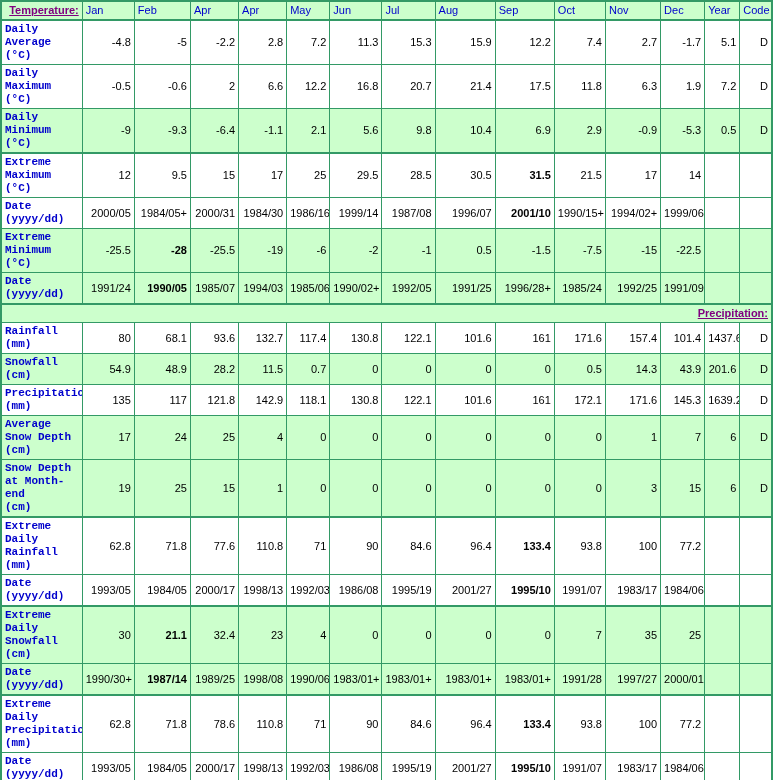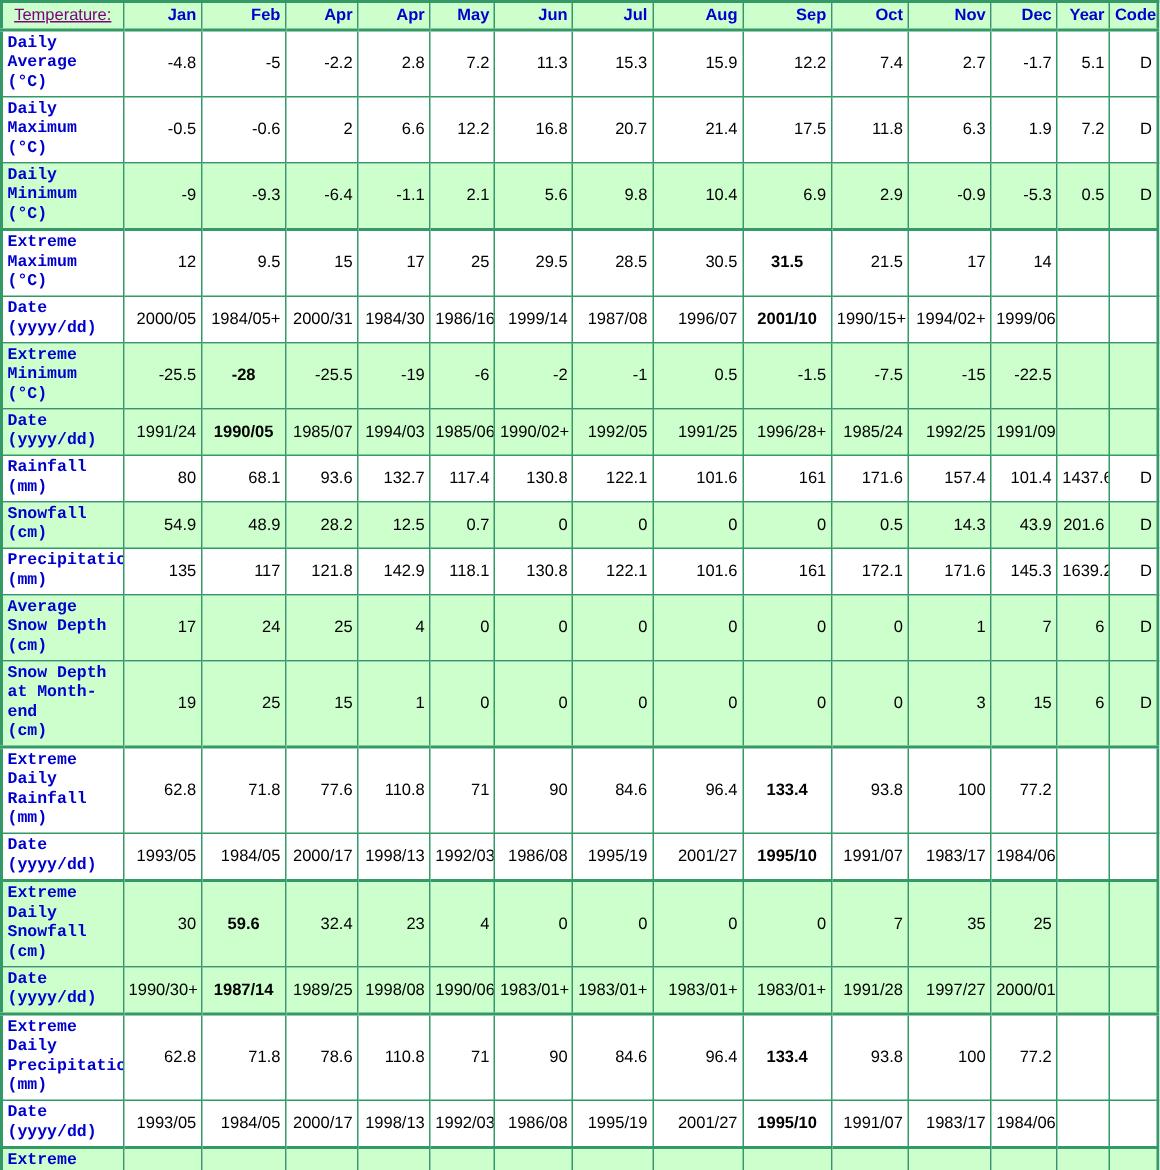--- a/index.html
+++ b/index.html
@@ -34,9 +34,9 @@
   th.col-head { color: #0000cc; font-weight: bold; text-align: right; }
   th.section-title {
     color: #800080;
-    font-weight: normal;
+    font-weight: bold;
     text-decoration: underline;
-    text-align: center;
+    text-align: right;
     white-space: nowrap;
   }
 </style>

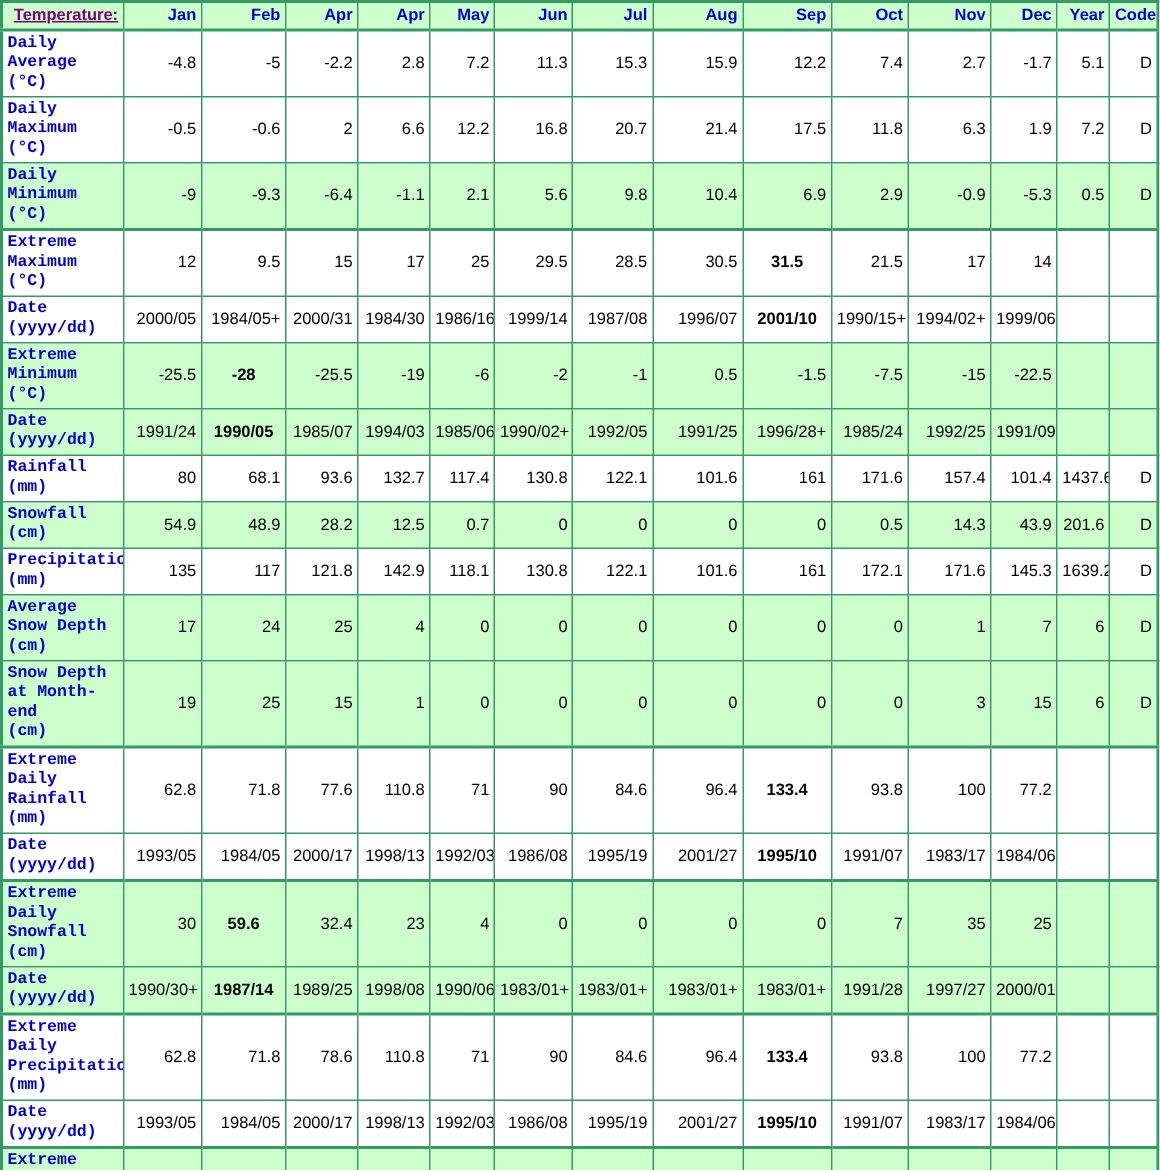--- a/index.html
+++ b/index.html
@@ -31,7 +31,7 @@
   }
   td.value { text-align: right; color: #000000; white-space: nowrap; }
   td.value.bold { font-weight: bold; text-align: center; }
-  th.col-head { color: #0000cc; font-weight: bold; text-align: right; }
+  th.col-head { color: #0000cc; font-weight: normal; text-align: left; }
   th.section-title {
     color: #800080;
     font-weight: bold;

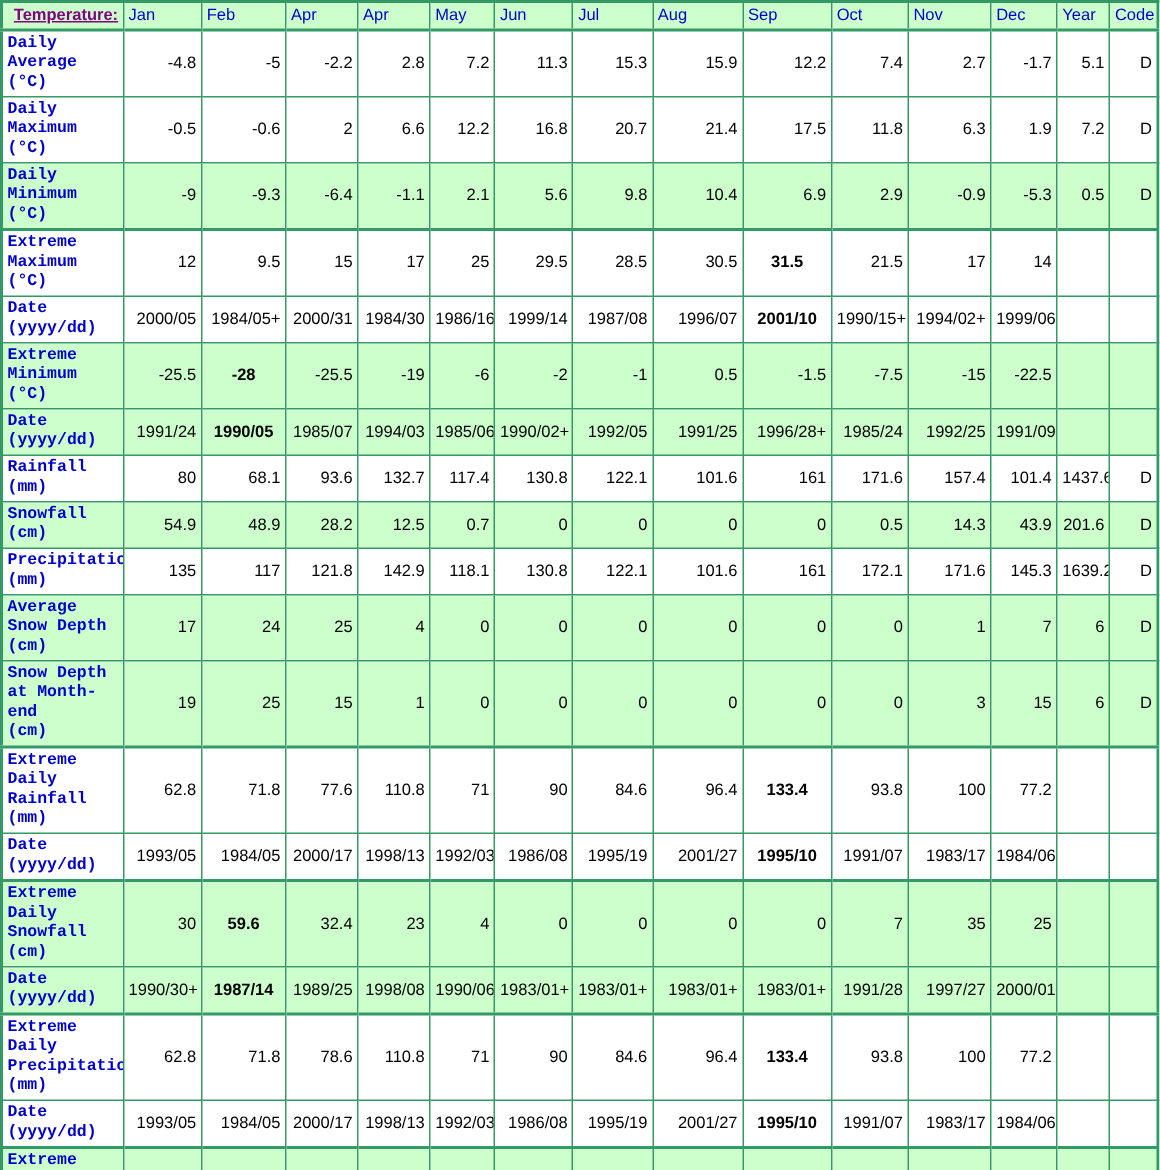--- a/index.html
+++ b/index.html
@@ -30,7 +30,7 @@
     font-family: Liberation Mono, monospace;
   }
   td.value { text-align: right; color: #000000; white-space: nowrap; }
-  td.value.bold { font-weight: bold; text-align: center; }
+  td.value.bold { font-weight: bold; }
   th.col-head { color: #0000cc; font-weight: normal; text-align: left; }
   th.section-title {
     color: #800080;

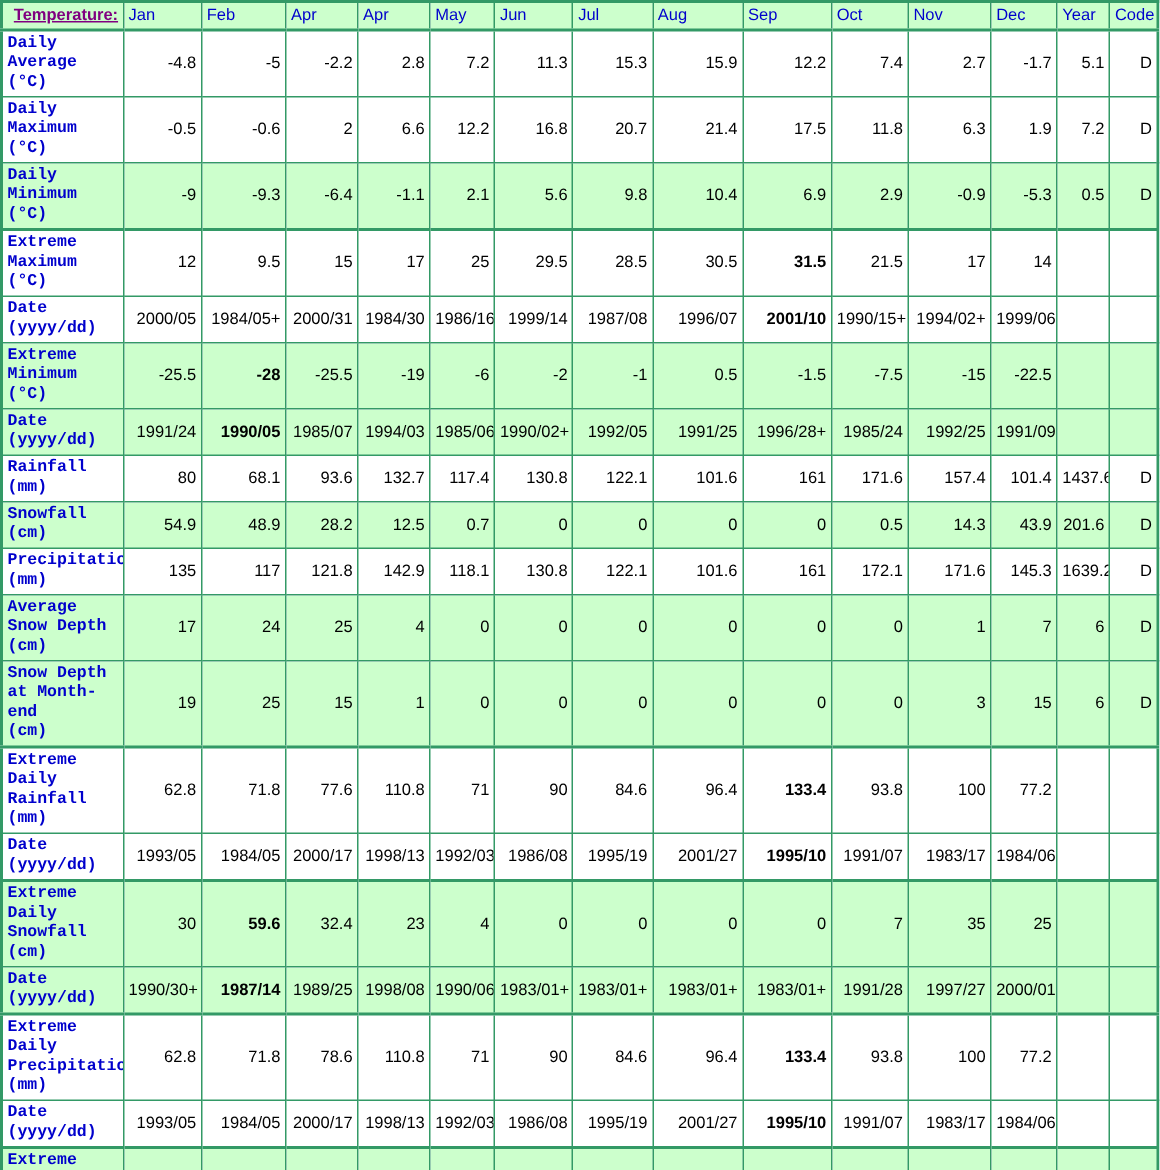--- a/index.html
+++ b/index.html
@@ -209,6 +209,9 @@
         <td class="value"></td>
         <td class="value"></td>
       </tr>
+      <tr class="green thick">
+        <th class="section-title" colspan="15">Precipitation:</th>
+      </tr>
       <tr>
         <th class="row-label">Rainfall (mm)</th>
         <td class="value">80</td>

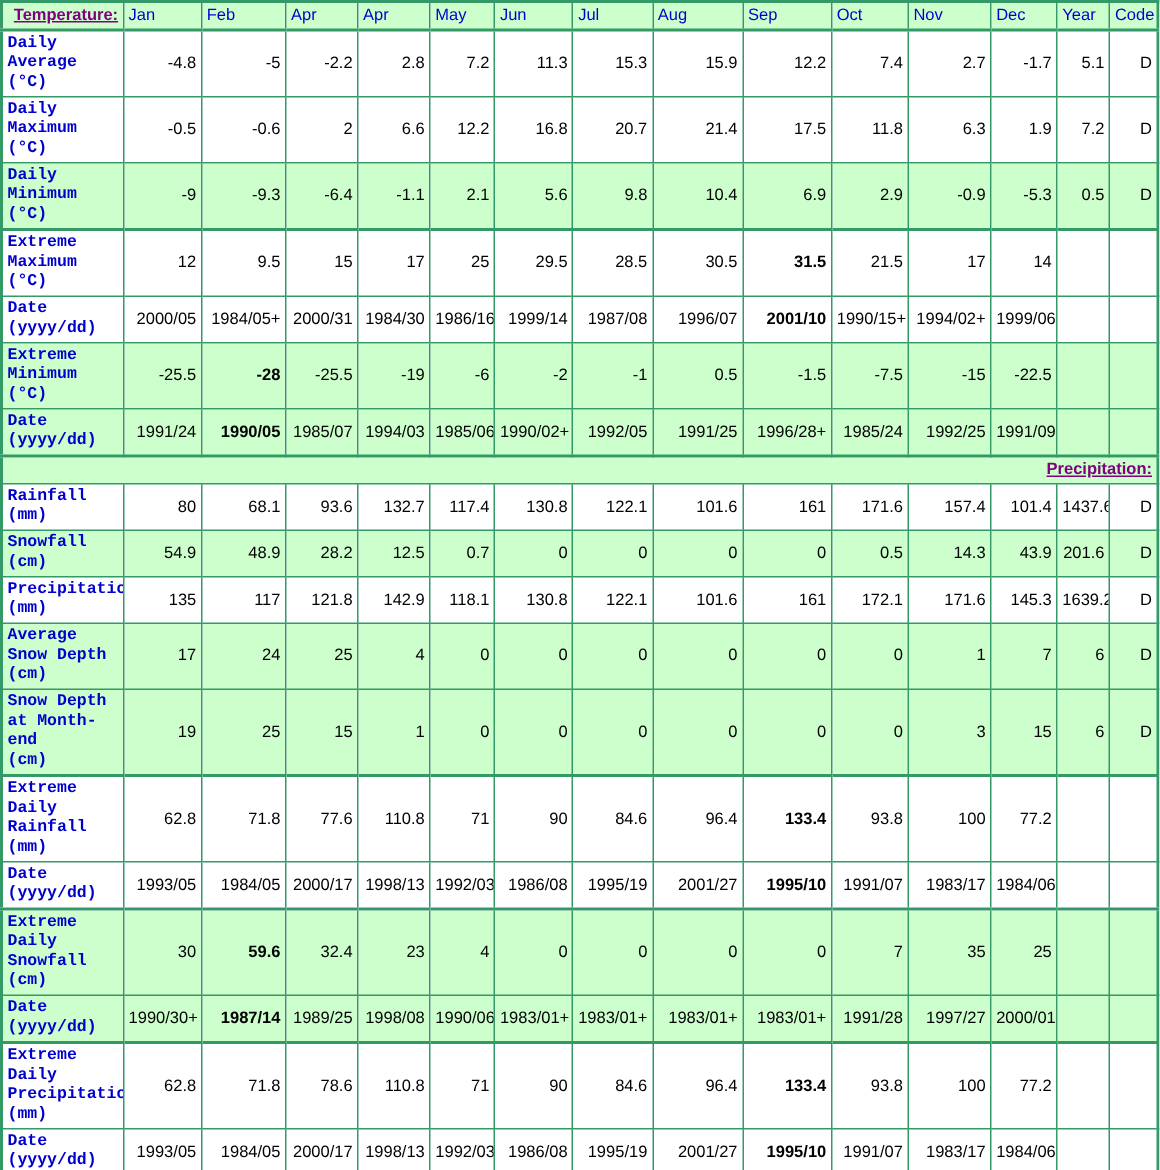--- a/index.html
+++ b/index.html
@@ -235,7 +235,7 @@
         <td class="value">54.9</td>
         <td class="value">48.9</td>
         <td class="value">28.2</td>
-        <td class="value">12.5</td>
+        <td class="value">11.5</td>
         <td class="value">0.7</td>
         <td class="value">0</td>
         <td class="value">0</td>

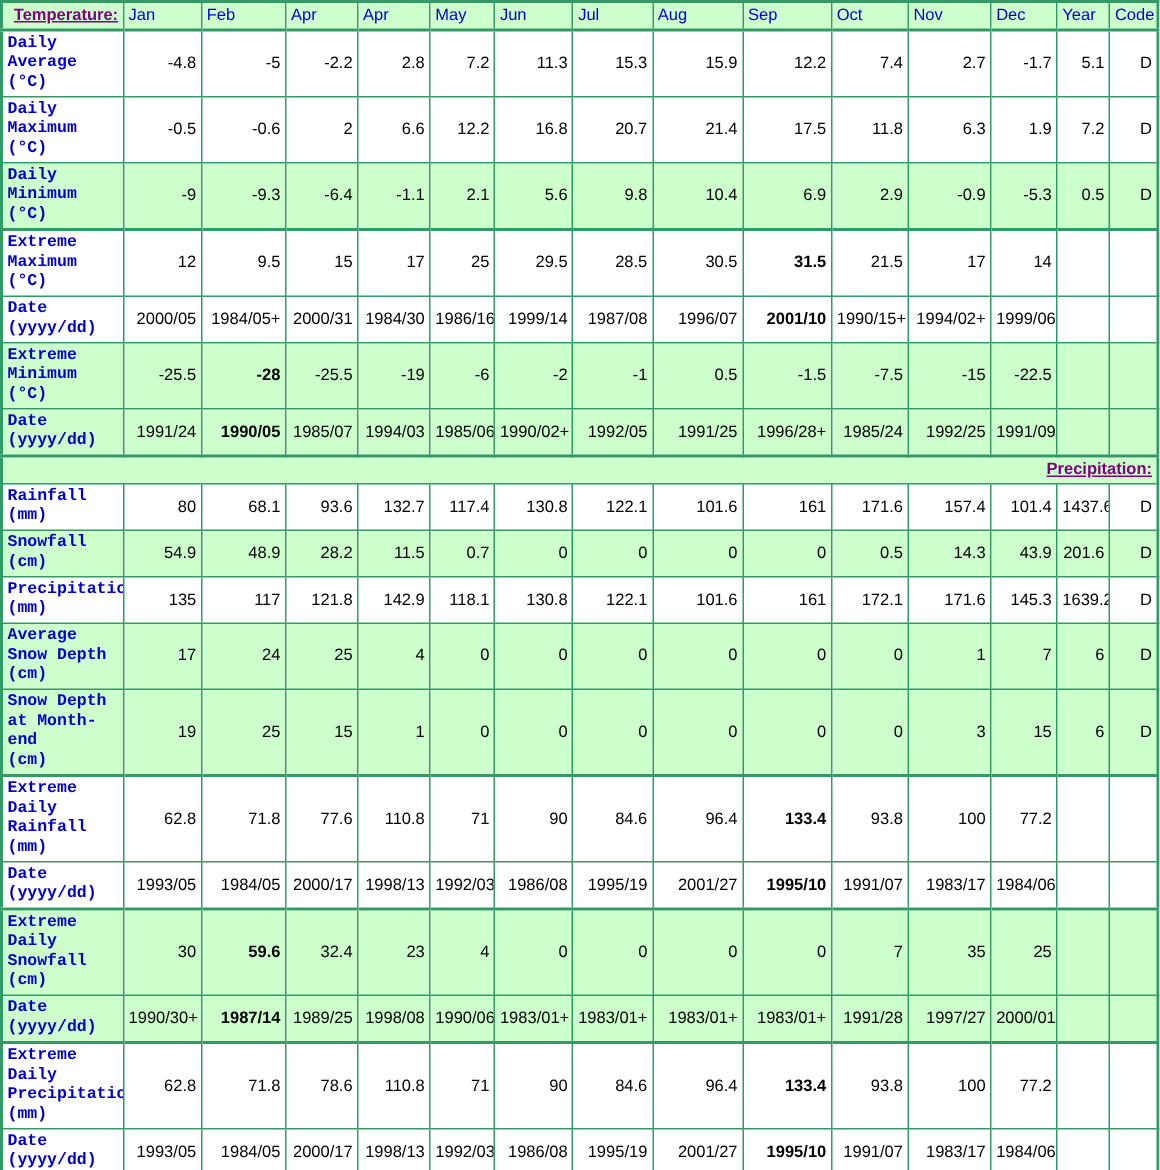--- a/index.html
+++ b/index.html
@@ -344,7 +344,7 @@
 Snowfall
 (cm)</th>
         <td class="value">30</td>
-        <td class="value bold">59.6</td>
+        <td class="value bold">21.1</td>
         <td class="value">32.4</td>
         <td class="value">23</td>
         <td class="value">4</td>

